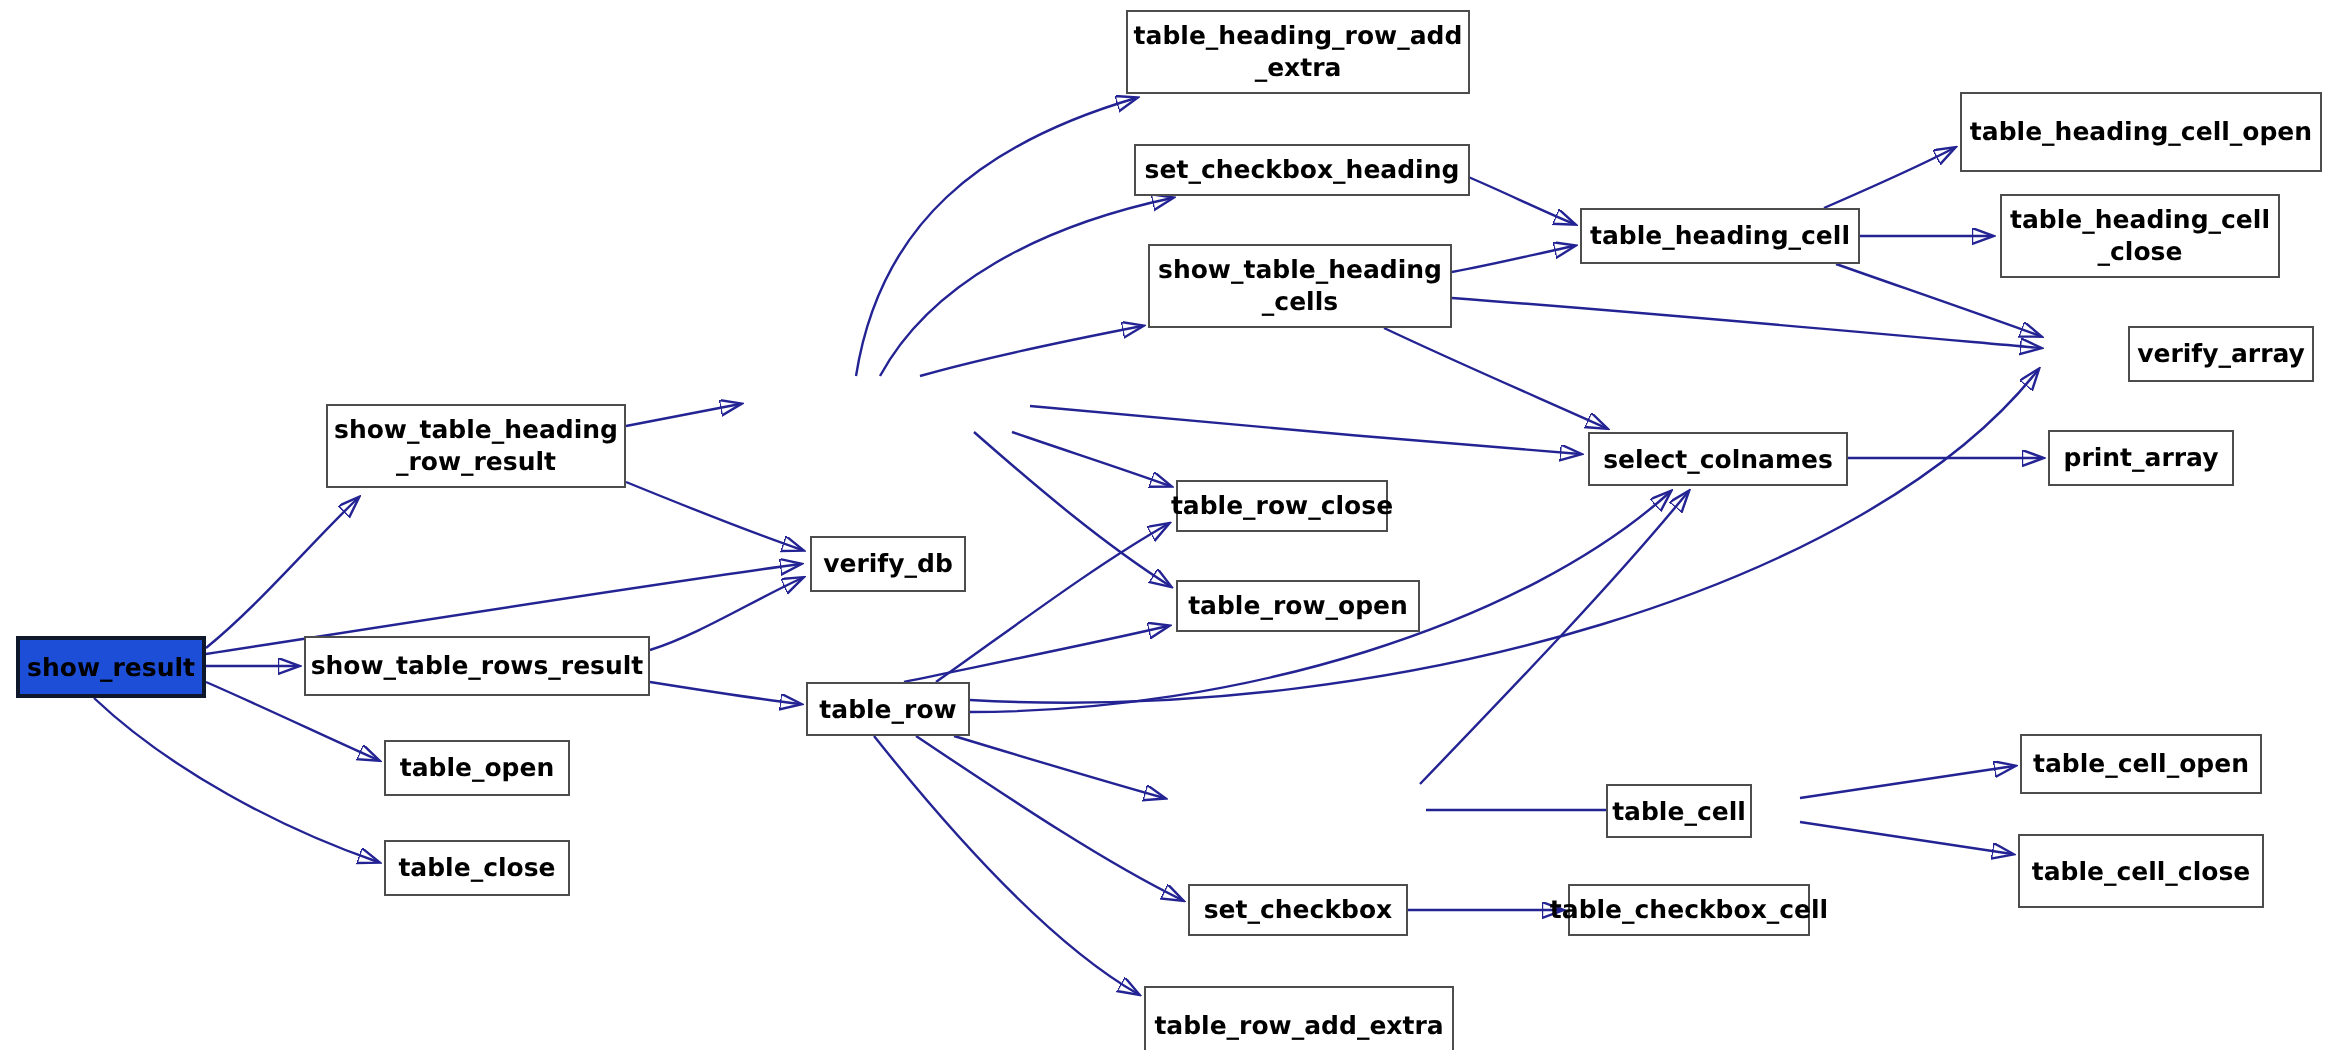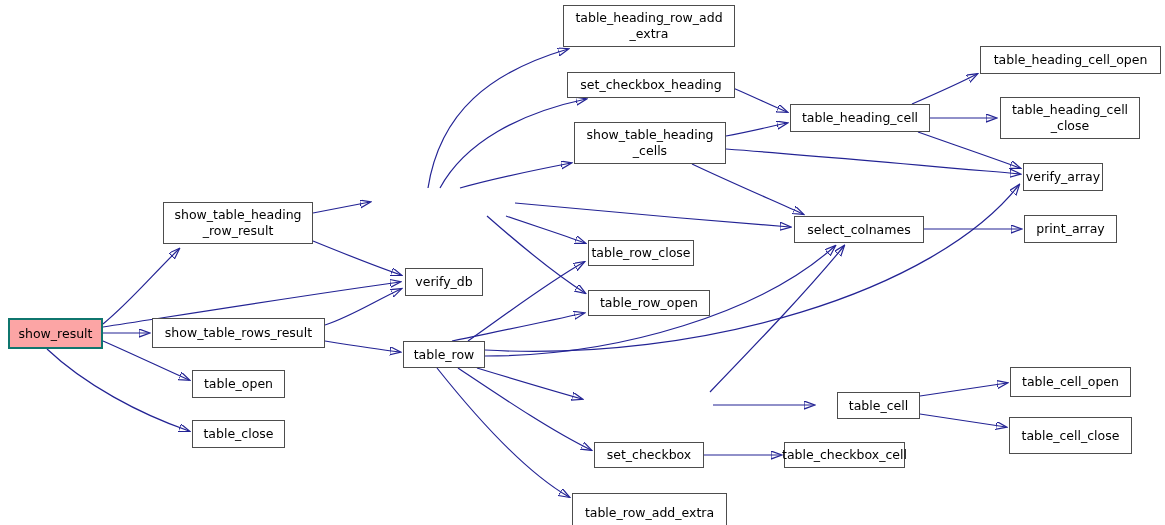--- a/index.html
+++ b/index.html
@@ -25,7 +25,7 @@
     cursor:pointer;
     z-index:2;
   }
-  .node span{display:block;text-align:left;}
+  .node span{display:block;text-align:left;font-weight:bold;}
   .node.hl{background:#fca5a5;border:2px solid #0f766e;cursor:default;}
 </style>
 </head>

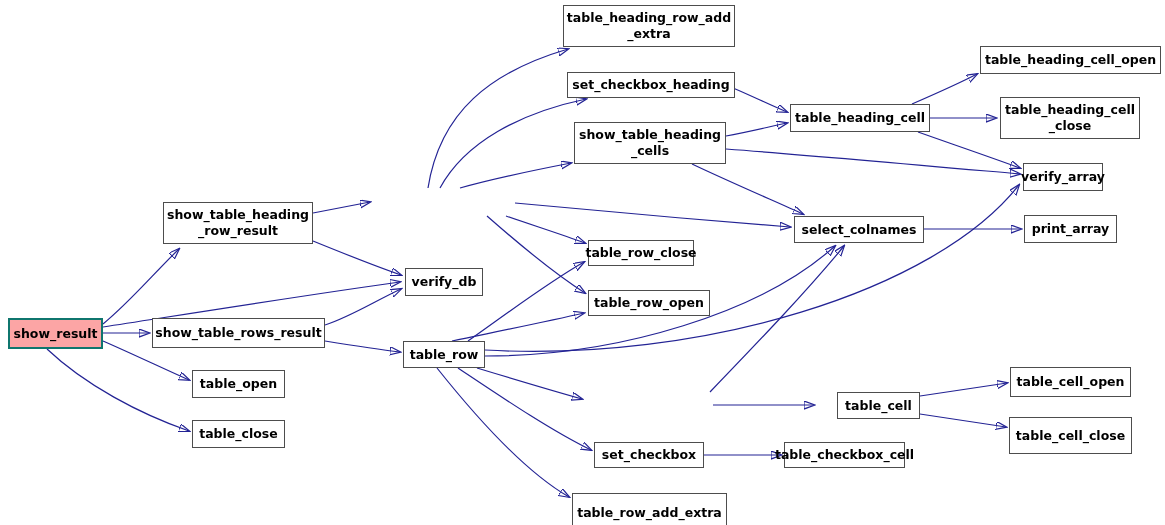--- a/index.html
+++ b/index.html
@@ -153,7 +153,7 @@
     <span>table_checkbox_cell</span>
   </div>
 
-  <div class="node" style="left:980px;top:46px;width:181px;height:28px">
+  <div class="node" style="left:980px;top:46px;width:181px;height:40px">
     <span>table_heading_cell_open</span>
   </div>
 

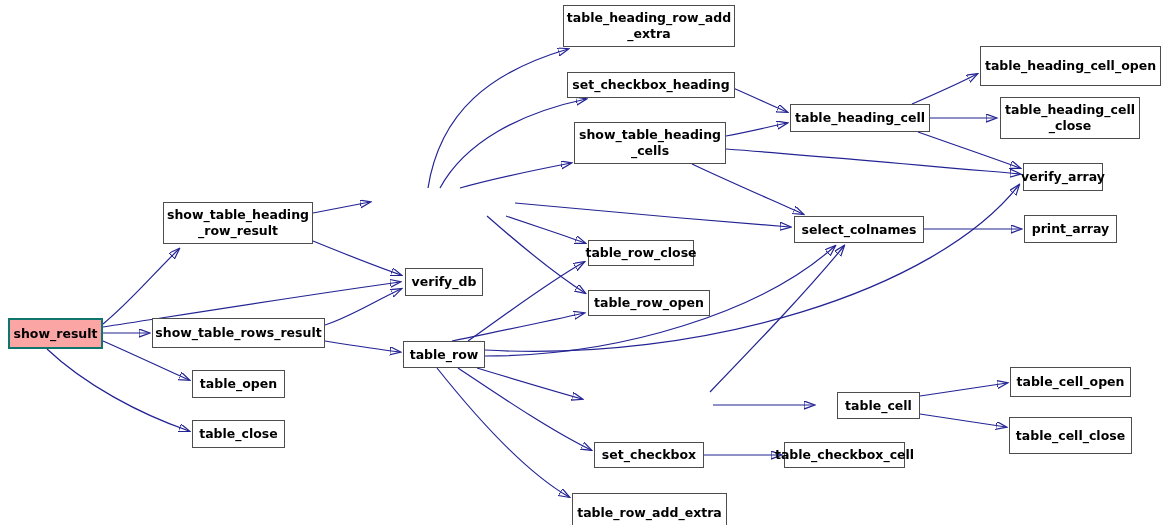--- a/index.html
+++ b/index.html
@@ -162,7 +162,7 @@
     <span>_close</span>
   </div>
 
-  <div class="node" style="left:1023px;top:163px;width:80px;height:28px">
+  <div class="node" style="left:1064px;top:163px;width:93px;height:28px">
     <span>verify_array</span>
   </div>
 

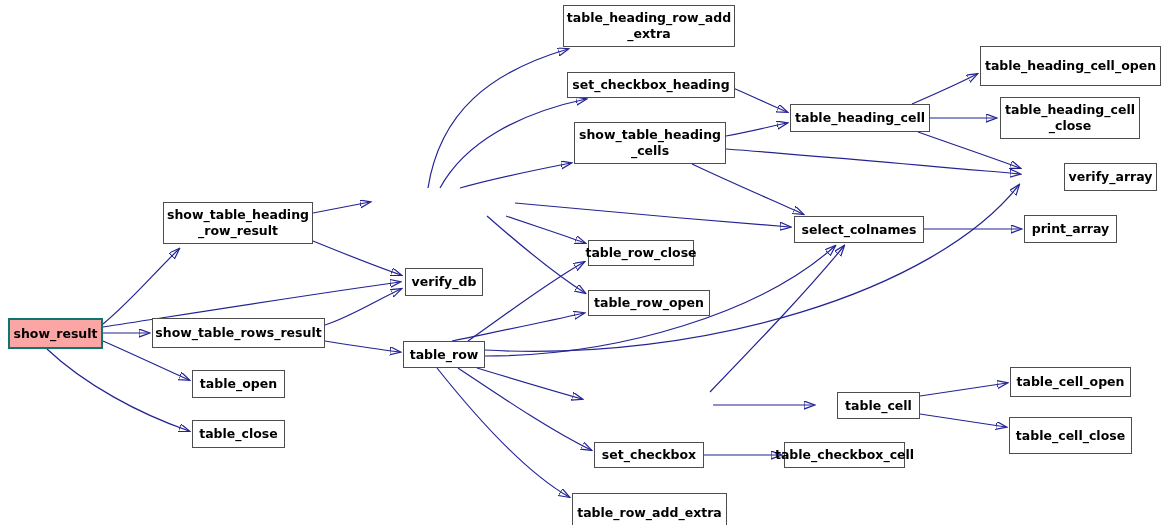--- a/index.html
+++ b/index.html
@@ -26,7 +26,7 @@
     z-index:2;
   }
   .node span{display:block;text-align:left;font-weight:bold;}
-  .node.hl{background:#fca5a5;border:2px solid #0f766e;cursor:default;}
+  .node.hl{background:#1d4ed8;border:2px solid #0f172a;cursor:default;}
 </style>
 </head>
 <body>

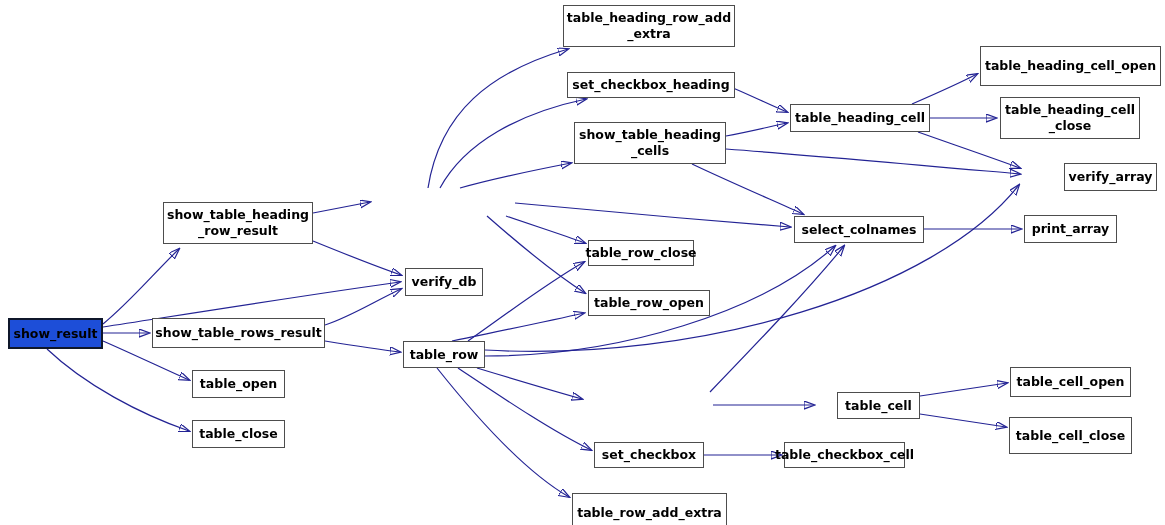--- a/index.html
+++ b/index.html
@@ -145,7 +145,7 @@
     <span>select_colnames</span>
   </div>
 
-  <div class="node" style="left:837px;top:392px;width:83px;height:27px">
+  <div class="node" style="left:803px;top:392px;width:73px;height:27px">
     <span>table_cell</span>
   </div>
 

